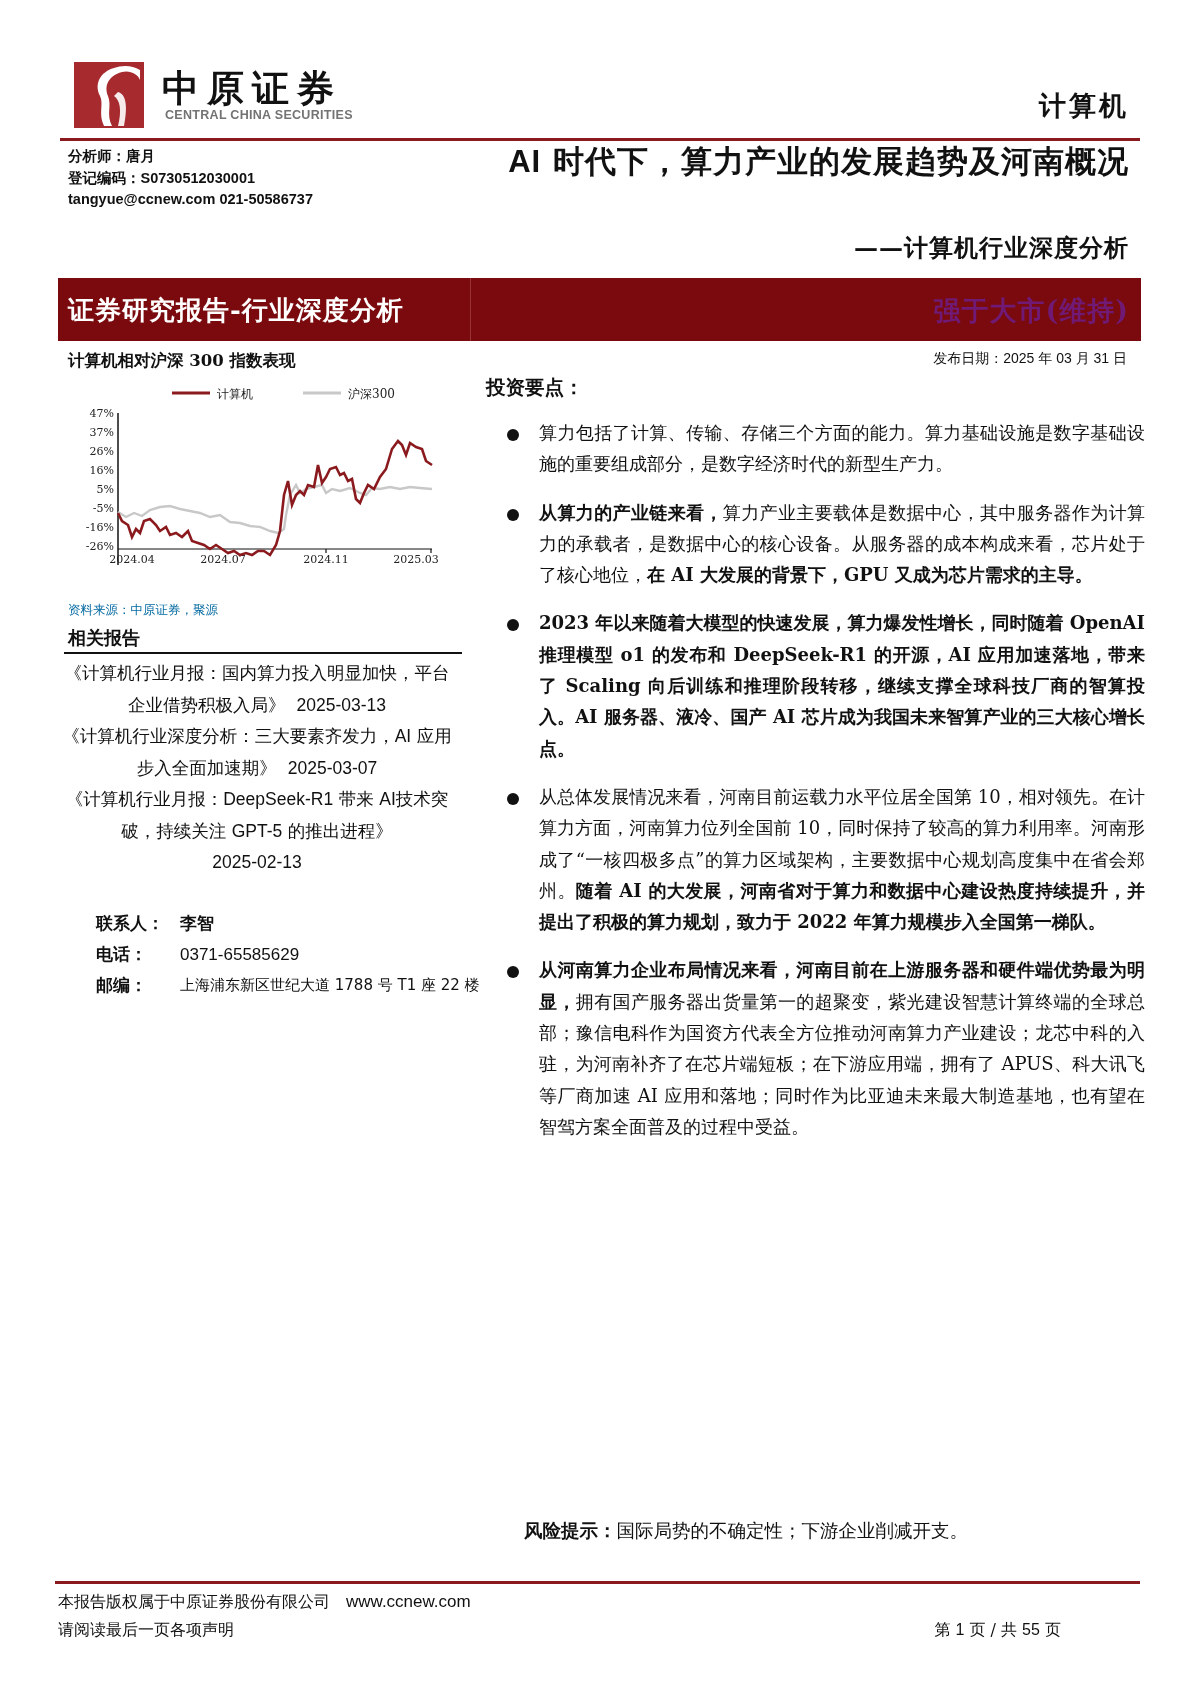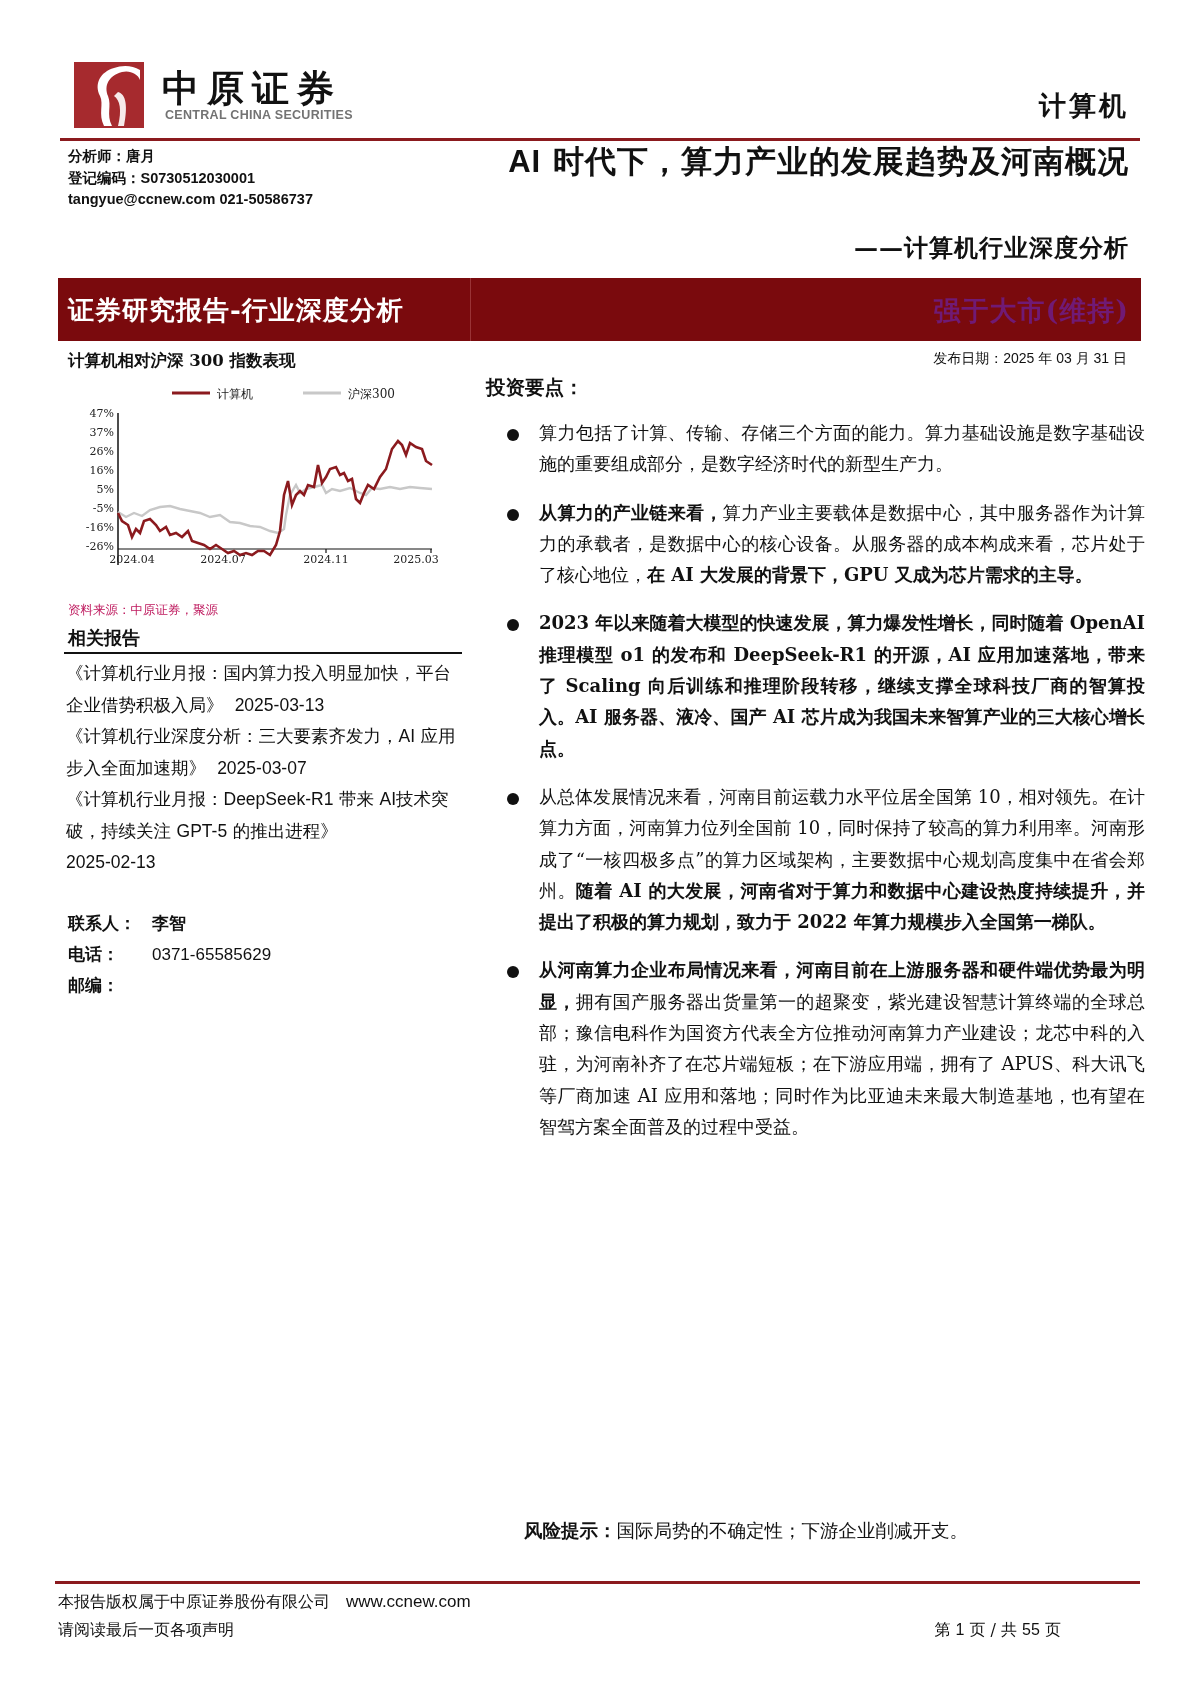--- a/index.html
+++ b/index.html
@@ -34,7 +34,7 @@
     .pub-date .num { font-family: "Liberation Sans", sans-serif; }
     
     .chart { left: 60px; top: 385px; width: 400px; height: 200px; }
-    .source { left: 68px; top: 602px; font-size: 12.5px; color: #be185d; }
+    .source { left: 68px; top: 602px; font-size: 12.5px; color: #0369a1; }
     
     .rel-title { left: 68px; top: 626px; font-size: 18px; font-weight: bold; }
     .rel-rule { left: 64px; top: 652px; width: 398px; height: 2px; background: #111; }

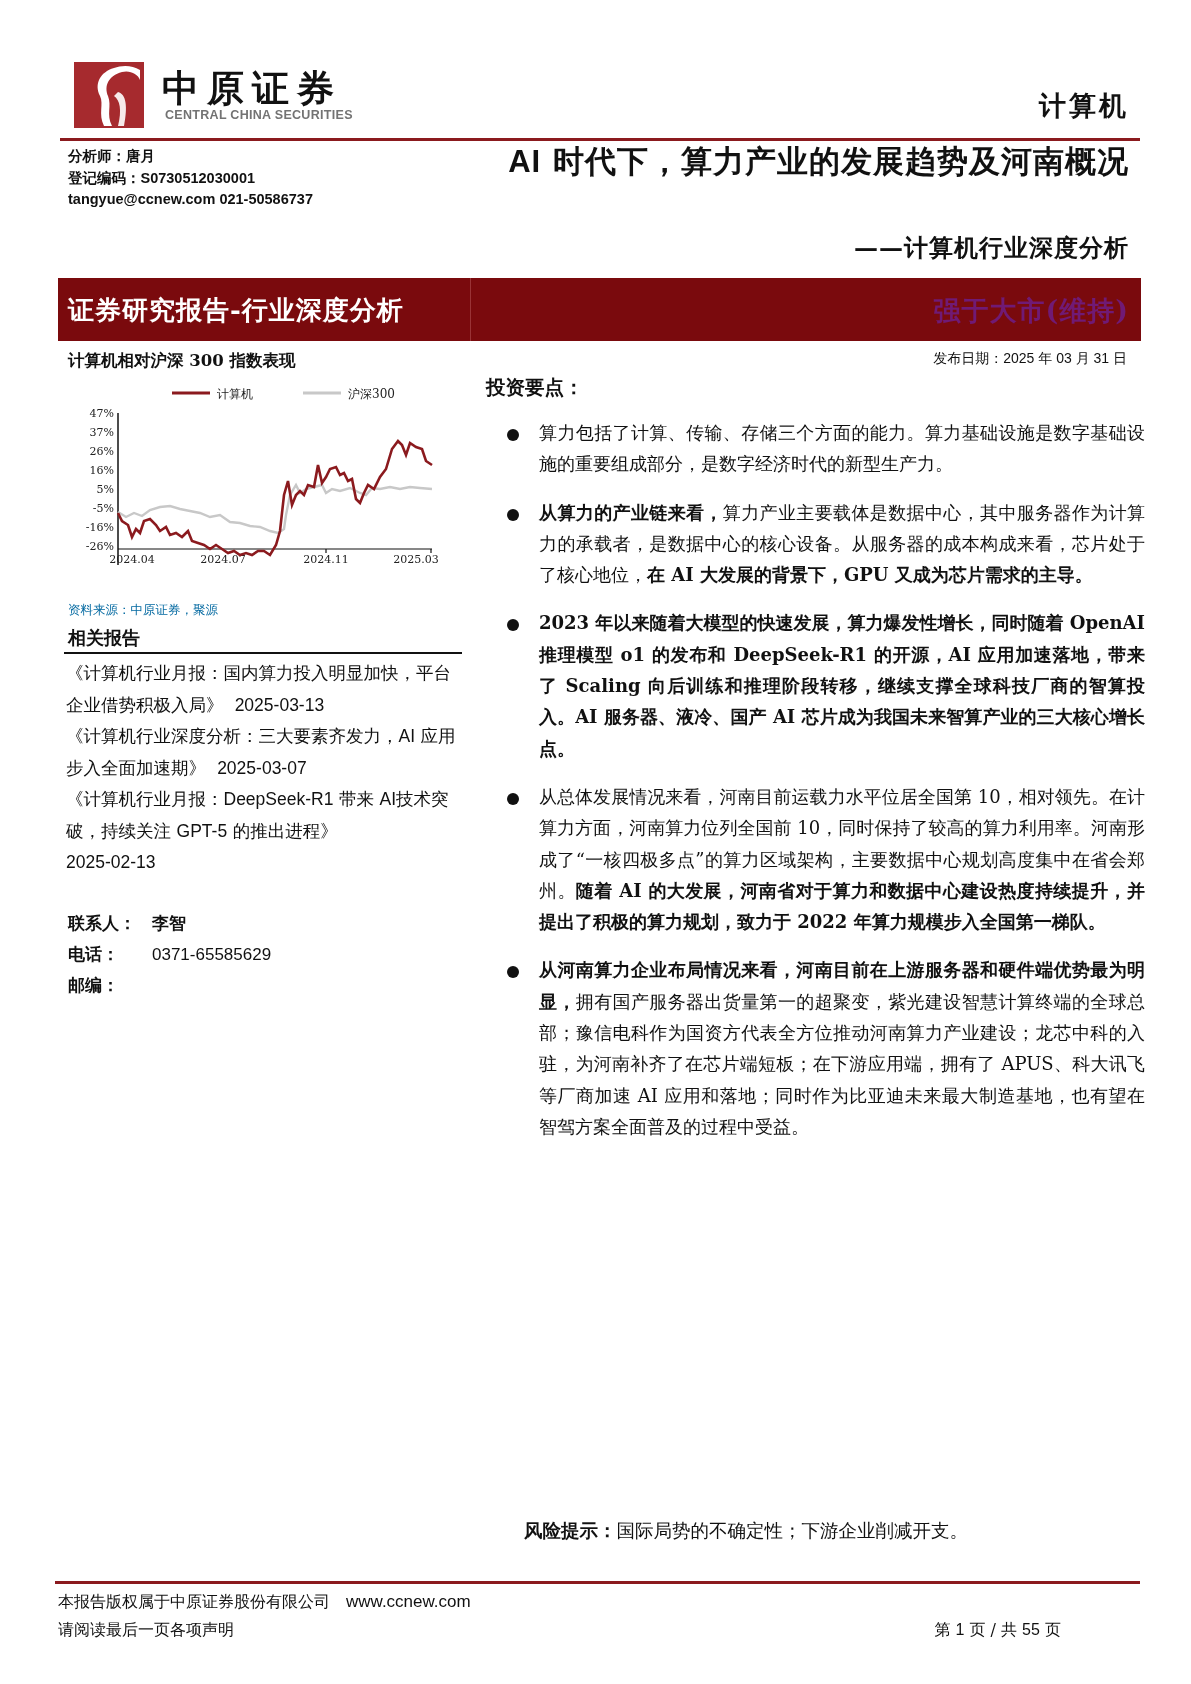--- a/index.html
+++ b/index.html
@@ -38,7 +38,7 @@
     
     .rel-title { left: 68px; top: 626px; font-size: 18px; font-weight: bold; }
     .rel-rule { left: 64px; top: 652px; width: 398px; height: 2px; background: #111; }
-    .rel-list { left: 66px; top: 658px; width: 400px; font-size: 17.5px; line-height: 31.5px; }
+    .rel-list { left: 57px; top: 658px; width: 400px; font-size: 17.5px; line-height: 31.5px; text-align: center; }
     .rel-list .sans { font-family: "Liberation Sans", sans-serif; }
     
     .contact { left: 68px; top: 908px; width: 420px; font-size: 17px; line-height: 31px; }

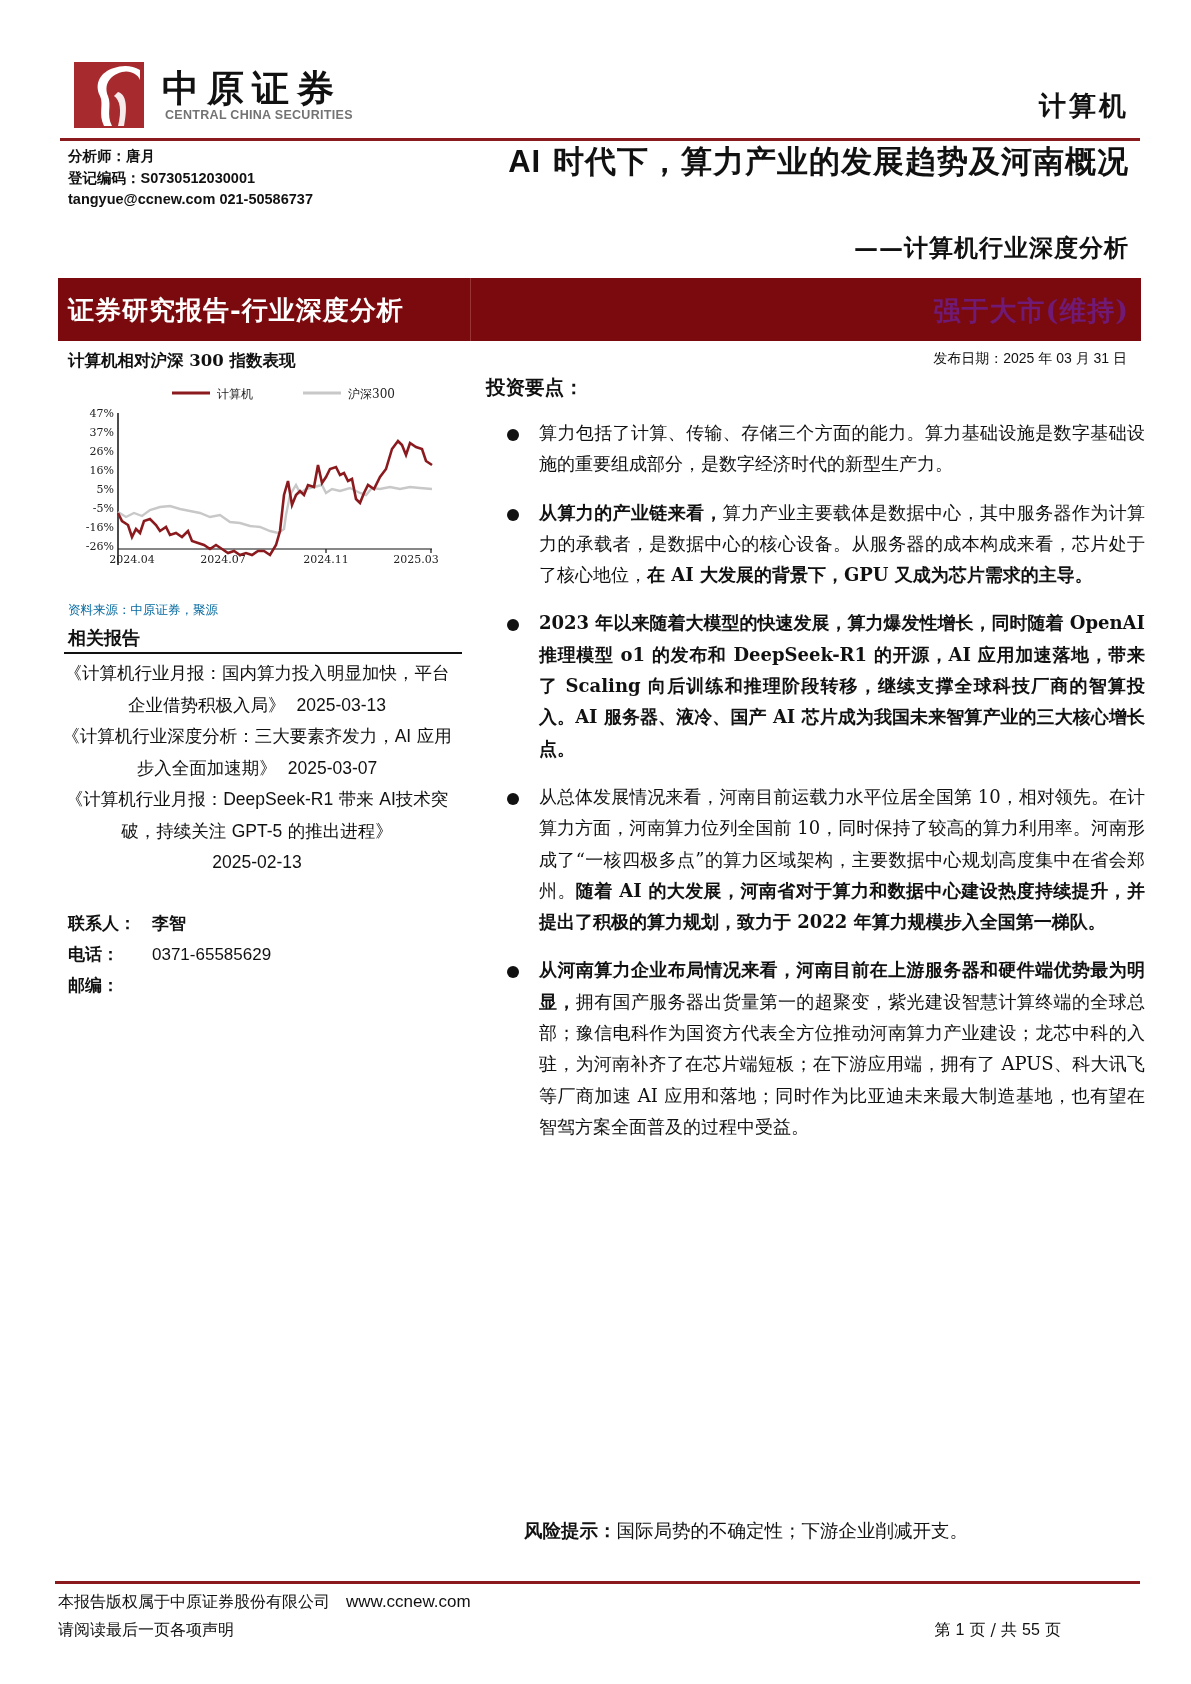--- a/index.html
+++ b/index.html
@@ -42,7 +42,7 @@
     .rel-list .sans { font-family: "Liberation Sans", sans-serif; }
     
     .contact { left: 68px; top: 908px; width: 420px; font-size: 17px; line-height: 31px; }
-    .contact .row { display: flex; }
+    .contact .row { display: flex; margin-left: 28px; }
     .contact .k { font-weight: bold; width: 84px; }
     .contact .v.small { font-size: 15px; font-family: "DejaVu Sans", sans-serif; }
     .contact .v.sans { font-family: "Liberation Sans", sans-serif; }

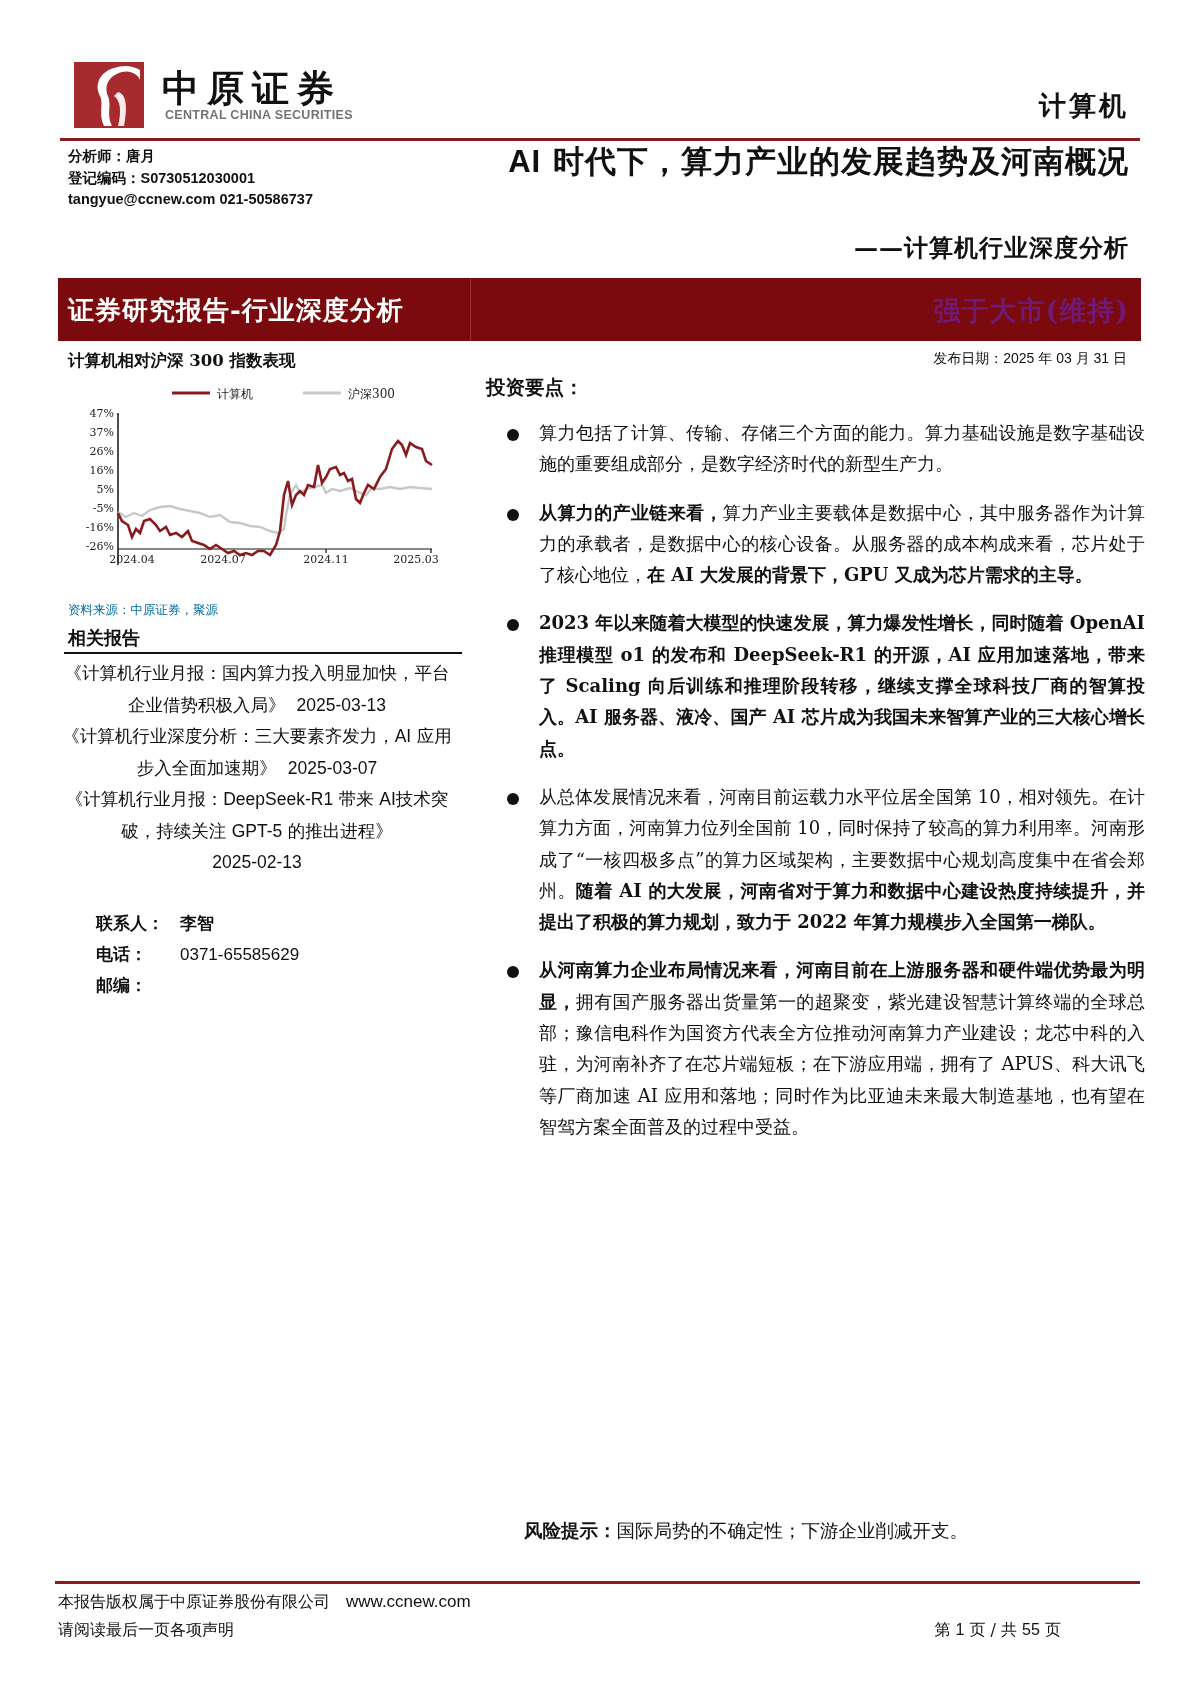--- a/index.html
+++ b/index.html
@@ -161,6 +161,7 @@
     </div>
   <div class="row">
       <span class="k">邮编：</span>
+      <span class="v small">上海浦东新区世纪大道 1788 号 T1 座 22 楼</span>
     </div>
 </div>
 

